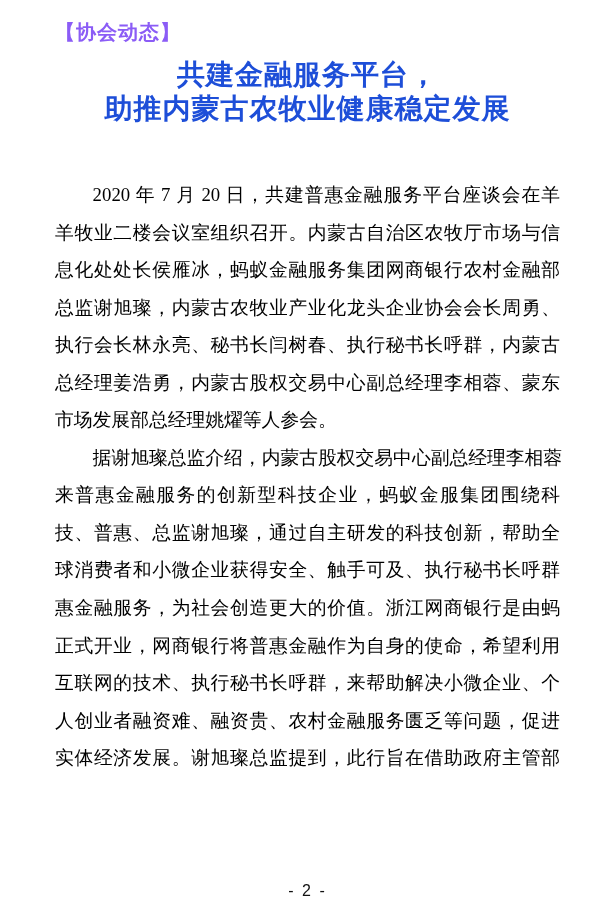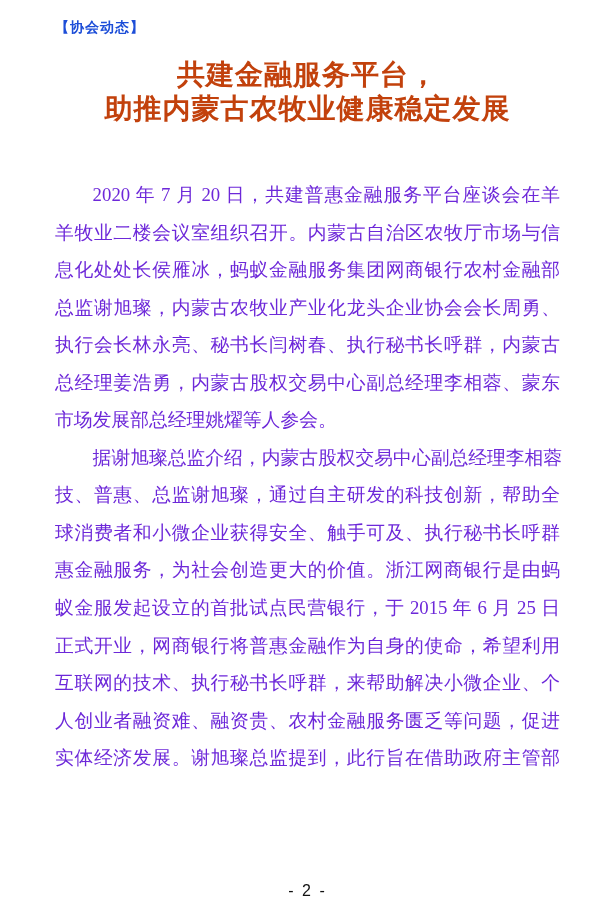--- a/index.html
+++ b/index.html
@@ -20,9 +20,9 @@
     top: 19px;
     font-family: Liberation Serif, serif;
     font-weight: 700;
-    font-size: 14px;
+    font-size: 20px;
     letter-spacing: 1px;
-    color: #1d4ed8;
+    color: #8b5cf6;
   }
   .title-block {
     position: absolute;

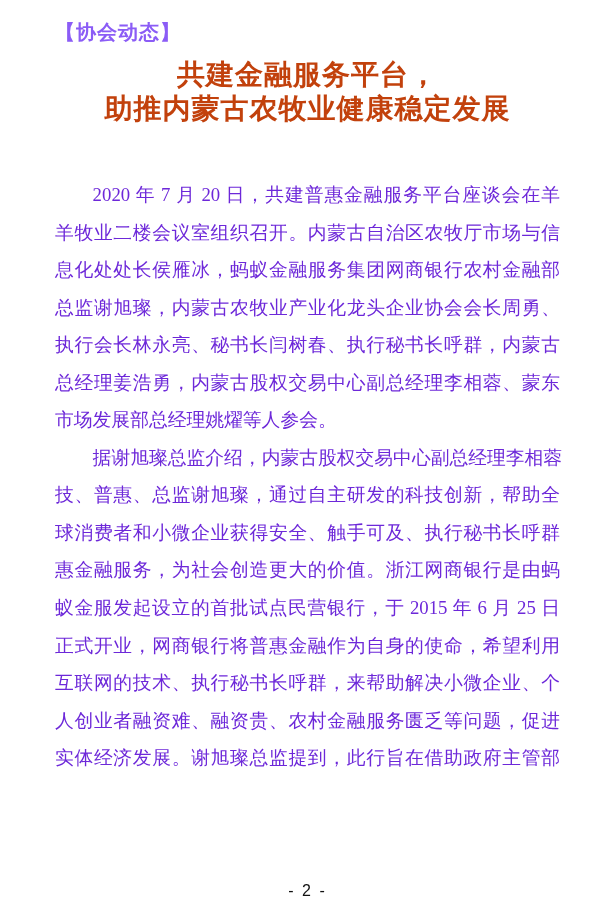--- a/index.html
+++ b/index.html
@@ -35,7 +35,7 @@
     font-size: 28px;
     font-weight: 700;
     letter-spacing: 1px;
-    color: #c2410c;
+    color: #1d4ed8;
     line-height: 34px;
   }
   .title-line + .title-line {

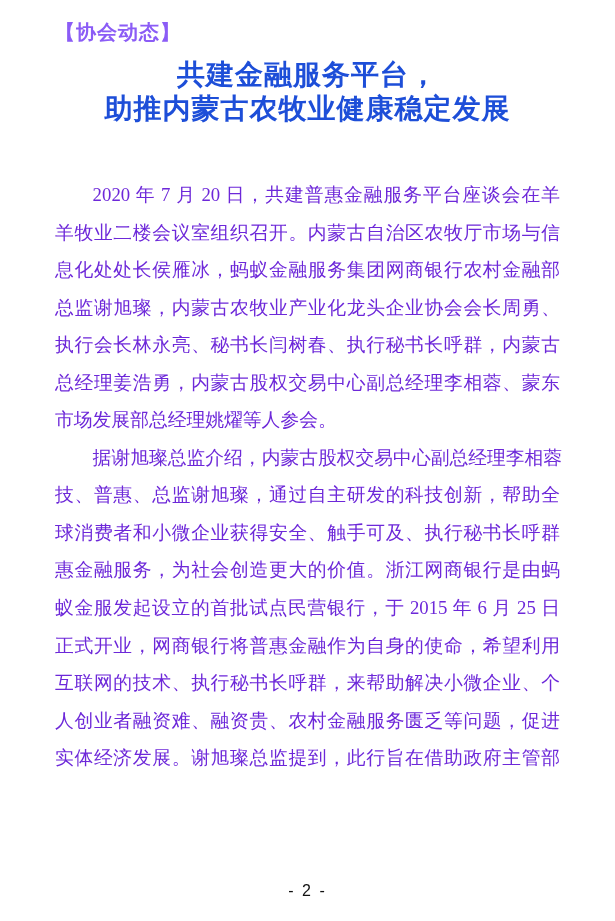--- a/index.html
+++ b/index.html
@@ -53,7 +53,7 @@
     white-space: nowrap;
     text-align: justify;
     text-align-last: justify;
-    color: #6d28d9;
+    color: #000000;
   }
   .body-line.indent { text-indent: 2em; }
   .body-line.para-end { text-align-last: left; }

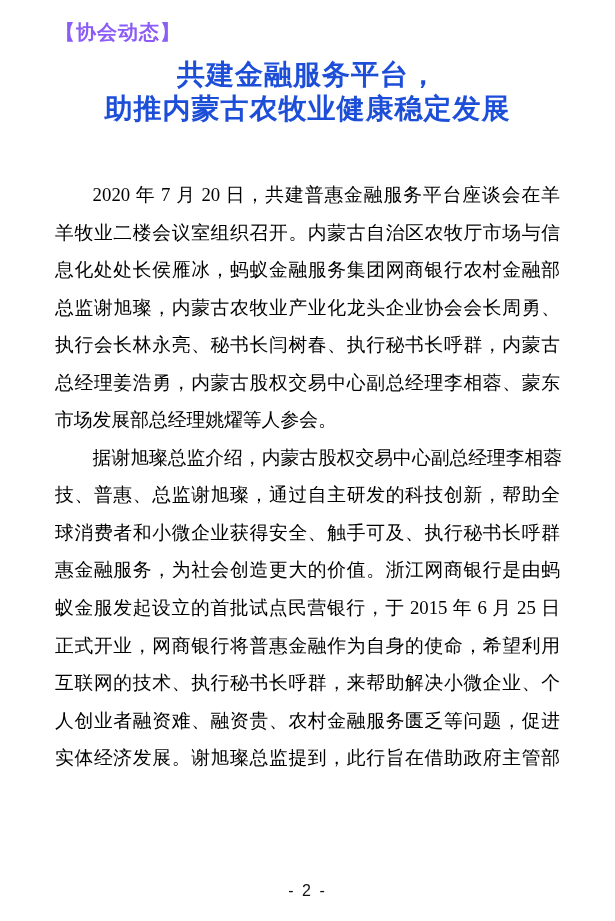--- a/index.html
+++ b/index.html
@@ -95,6 +95,7 @@
 
     <div>
       <div class="body-line indent">据谢旭璨总监介绍，内蒙古股权交易中心副总经理李相蓉</div>
+      <div class="body-line">来普惠金融服务的创新型科技企业，蚂蚁金服集团围绕科</div>
       <div class="body-line">技、普惠、总监谢旭璨，通过自主研发的科技创新，帮助全</div>
       <div class="body-line">球消费者和小微企业获得安全、触手可及、执行秘书长呼群</div>
       <div class="body-line">惠金融服务，为社会创造更大的价值。浙江网商银行是由蚂</div>

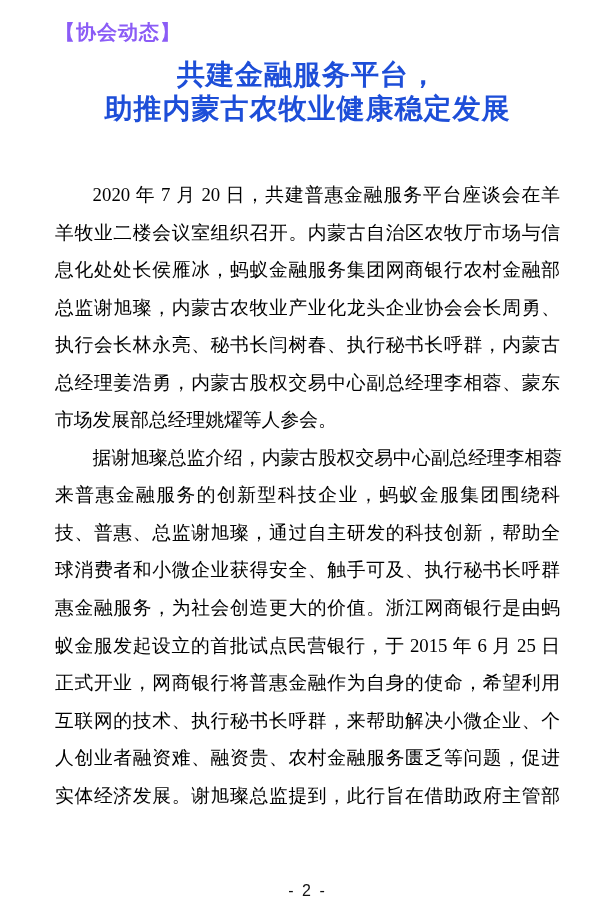--- a/index.html
+++ b/index.html
@@ -99,7 +99,6 @@
       <div class="body-line">技、普惠、总监谢旭璨，通过自主研发的科技创新，帮助全</div>
       <div class="body-line">球消费者和小微企业获得安全、触手可及、执行秘书长呼群</div>
       <div class="body-line">惠金融服务，为社会创造更大的价值。浙江网商银行是由蚂</div>
-      <div class="body-line">蚁金服发起设立的首批试点民营银行，于 2015 年 6 月 25 日</div>
       <div class="body-line">正式开业，网商银行将普惠金融作为自身的使命，希望利用</div>
       <div class="body-line">互联网的技术、执行秘书长呼群，来帮助解决小微企业、个</div>
       <div class="body-line">人创业者融资难、融资贵、农村金融服务匮乏等问题，促进</div>

